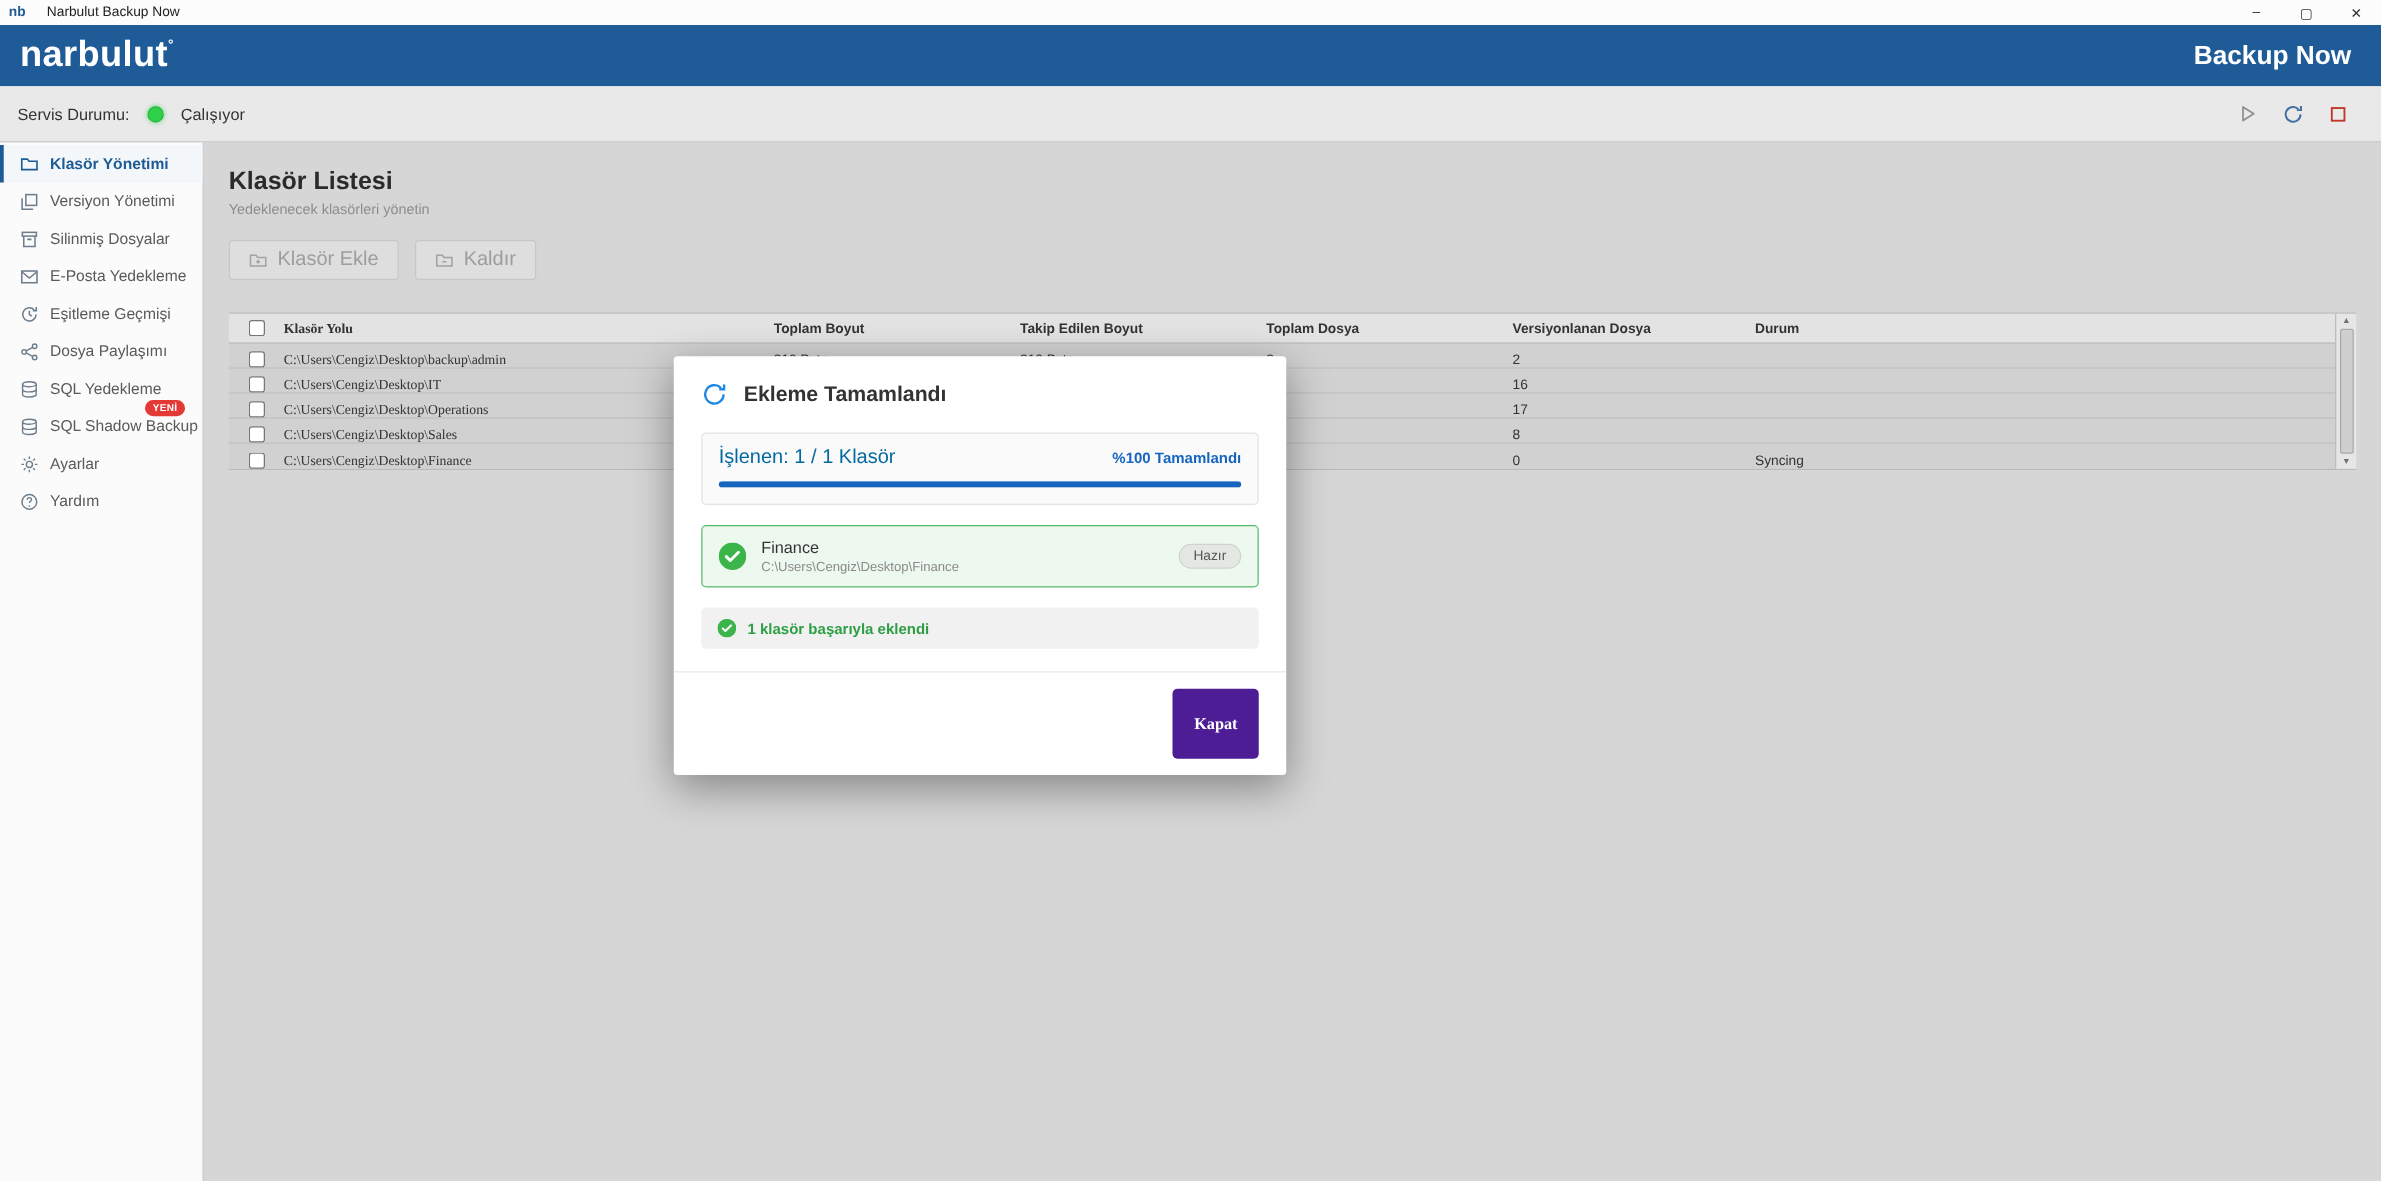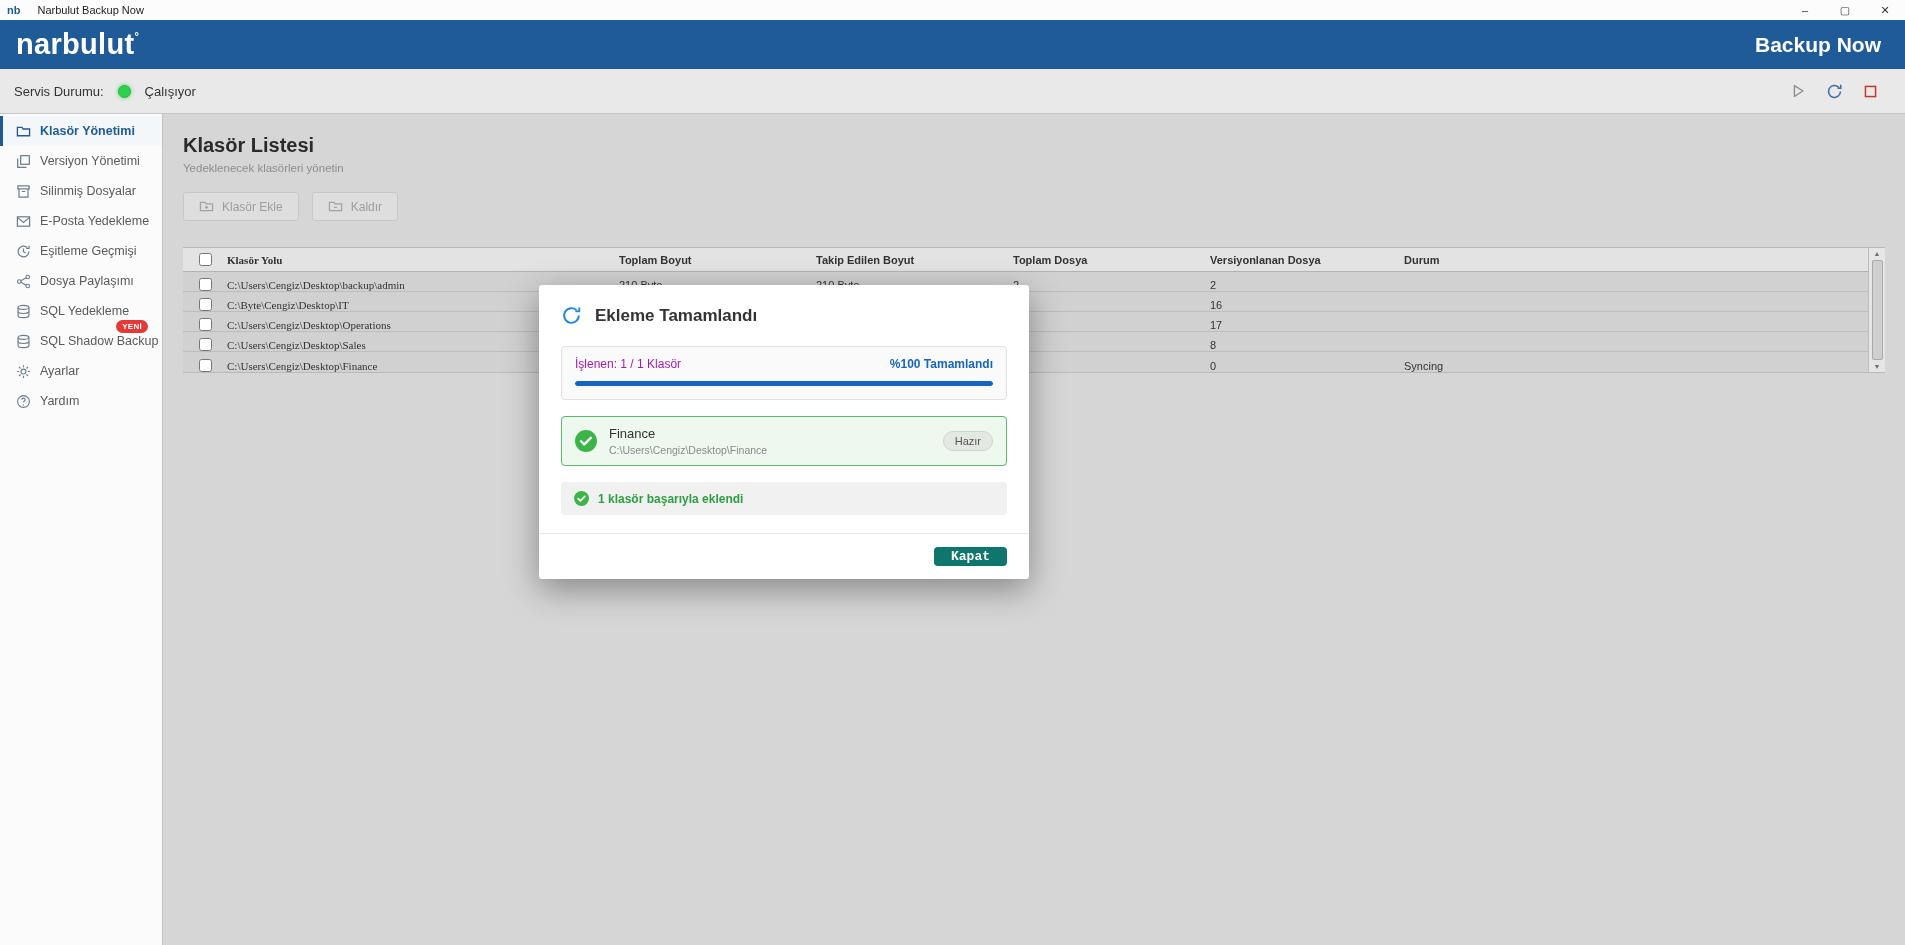--- a/index.html
+++ b/index.html
@@ -41,7 +41,7 @@
   .page-title { font-size:20px; font-weight:bold; color:#2b2b2b; margin:4px 0 5px; }
   .page-subtitle { font-size:11.5px; color:#8d8d8d; margin-bottom:18px; }
   .action-buttons { display:flex; gap:13px; margin-bottom:26px; }
-  .btn-disabled { display:flex; align-items:center; gap:8px; background:#dedede; border:1px solid #c7c7c7; border-radius:3px; padding:6px 15px; font-size:12px; color:#9d9d9d; cursor:default; }
+  .btn-disabled { display:flex; align-items:center; gap:8px; background:#dedede; border:1px solid #c7c7c7; border-radius:3px; padding:6px 15px; font-size:16px; color:#9d9d9d; cursor:default; }
   .btn-disabled .btn-icon { width:15px; height:15px; color:#a2a2a2; display:flex; }
 
   

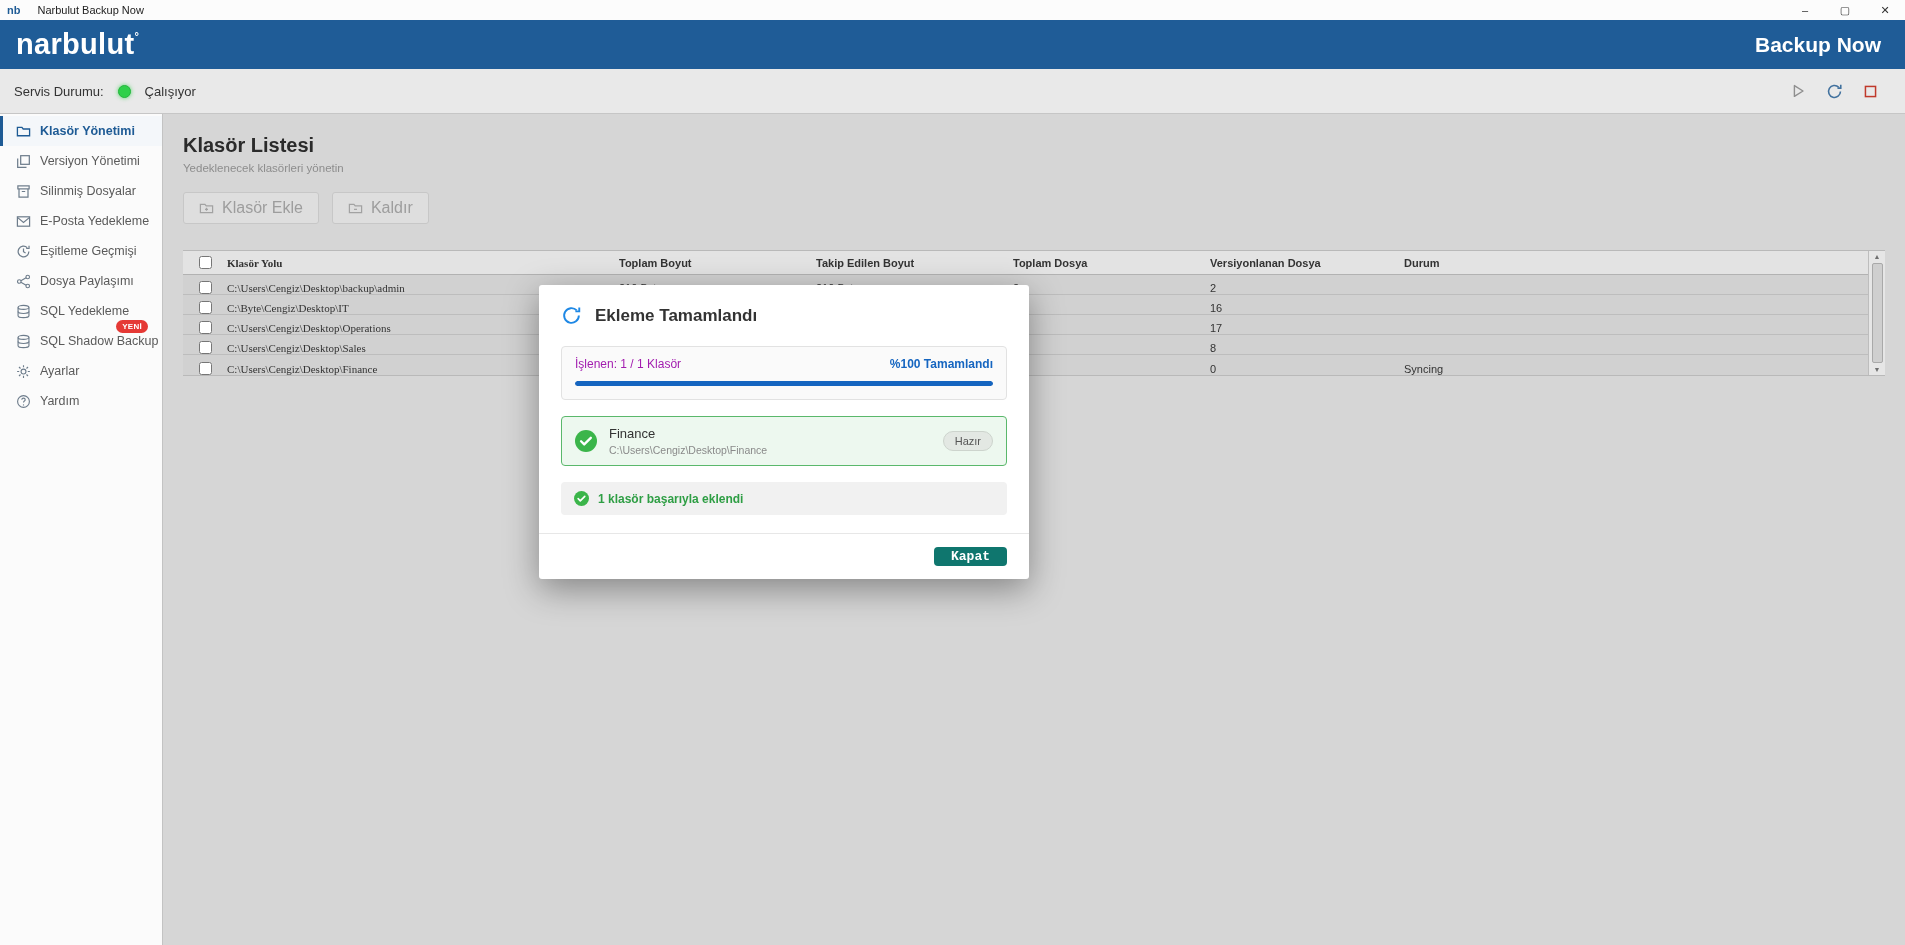--- a/index.html
+++ b/index.html
@@ -283,7 +283,7 @@
             <span class="col-check">
                 <input type="checkbox" style="">
               </span>
-            <span class="col-path">C:\Byte\Cengiz\Desktop\IT</span>
+            <span class="col-path">C:\Users\Cengiz\Desktop\IT</span>
             <span class="col-size"></span>
             <span class="col-tracked"></span>
             <span class="col-files"></span>

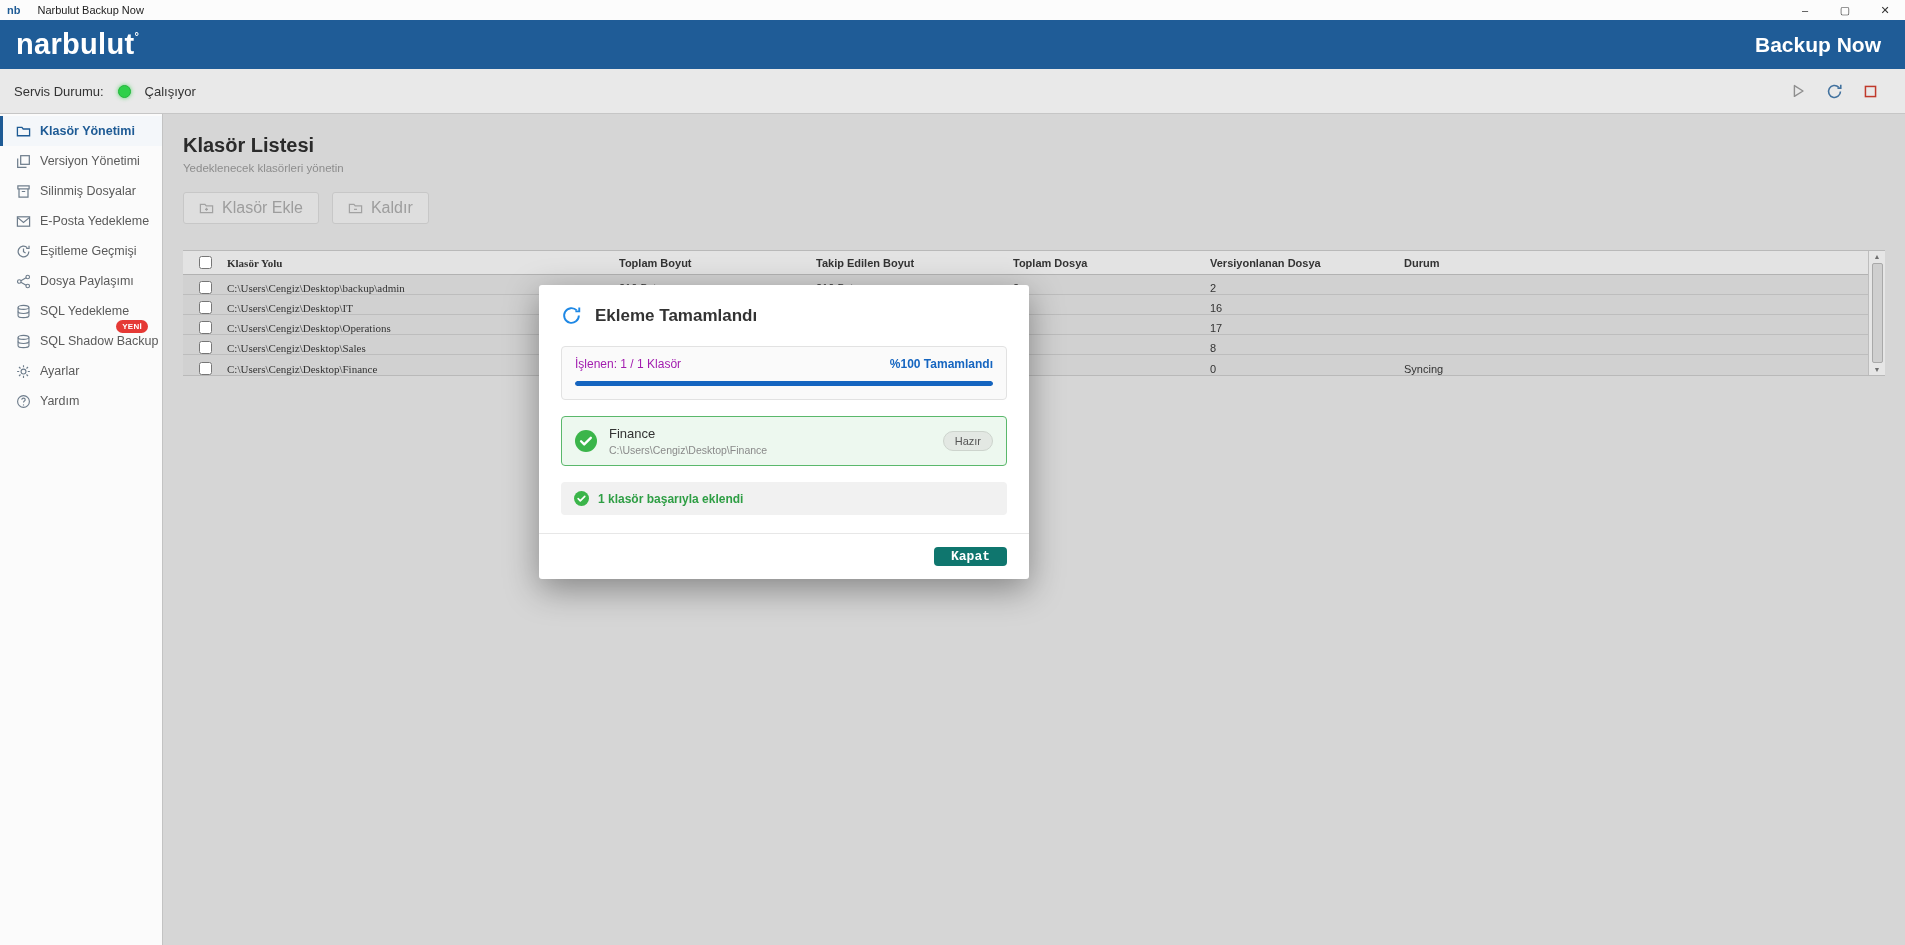--- a/index.html
+++ b/index.html
@@ -66,7 +66,7 @@
   .modal-title { font-size:17px; font-weight:bold; color:#333; }
   .progress-card { margin:4px 22px 0; background:#fafafa; border:1px solid #e2e2e2; border-radius:4px; padding:10px 13px 13px; }
   .progress-row { display:flex; justify-content:space-between; align-items:center; margin-bottom:10px; }
-  .progress-label { font-size:12px; color:#a21caf; }
+  .progress-label { font-size:16px; color:#0369a1; }
   .progress-status { font-size:12px; color:#1565c0; font-weight:bold; }
   .progress-track { height:5px; background:#e0e0e0; border-radius:3px; overflow:hidden; }
   .progress-fill { height:100%; background:#1565c0; border-radius:3px; }

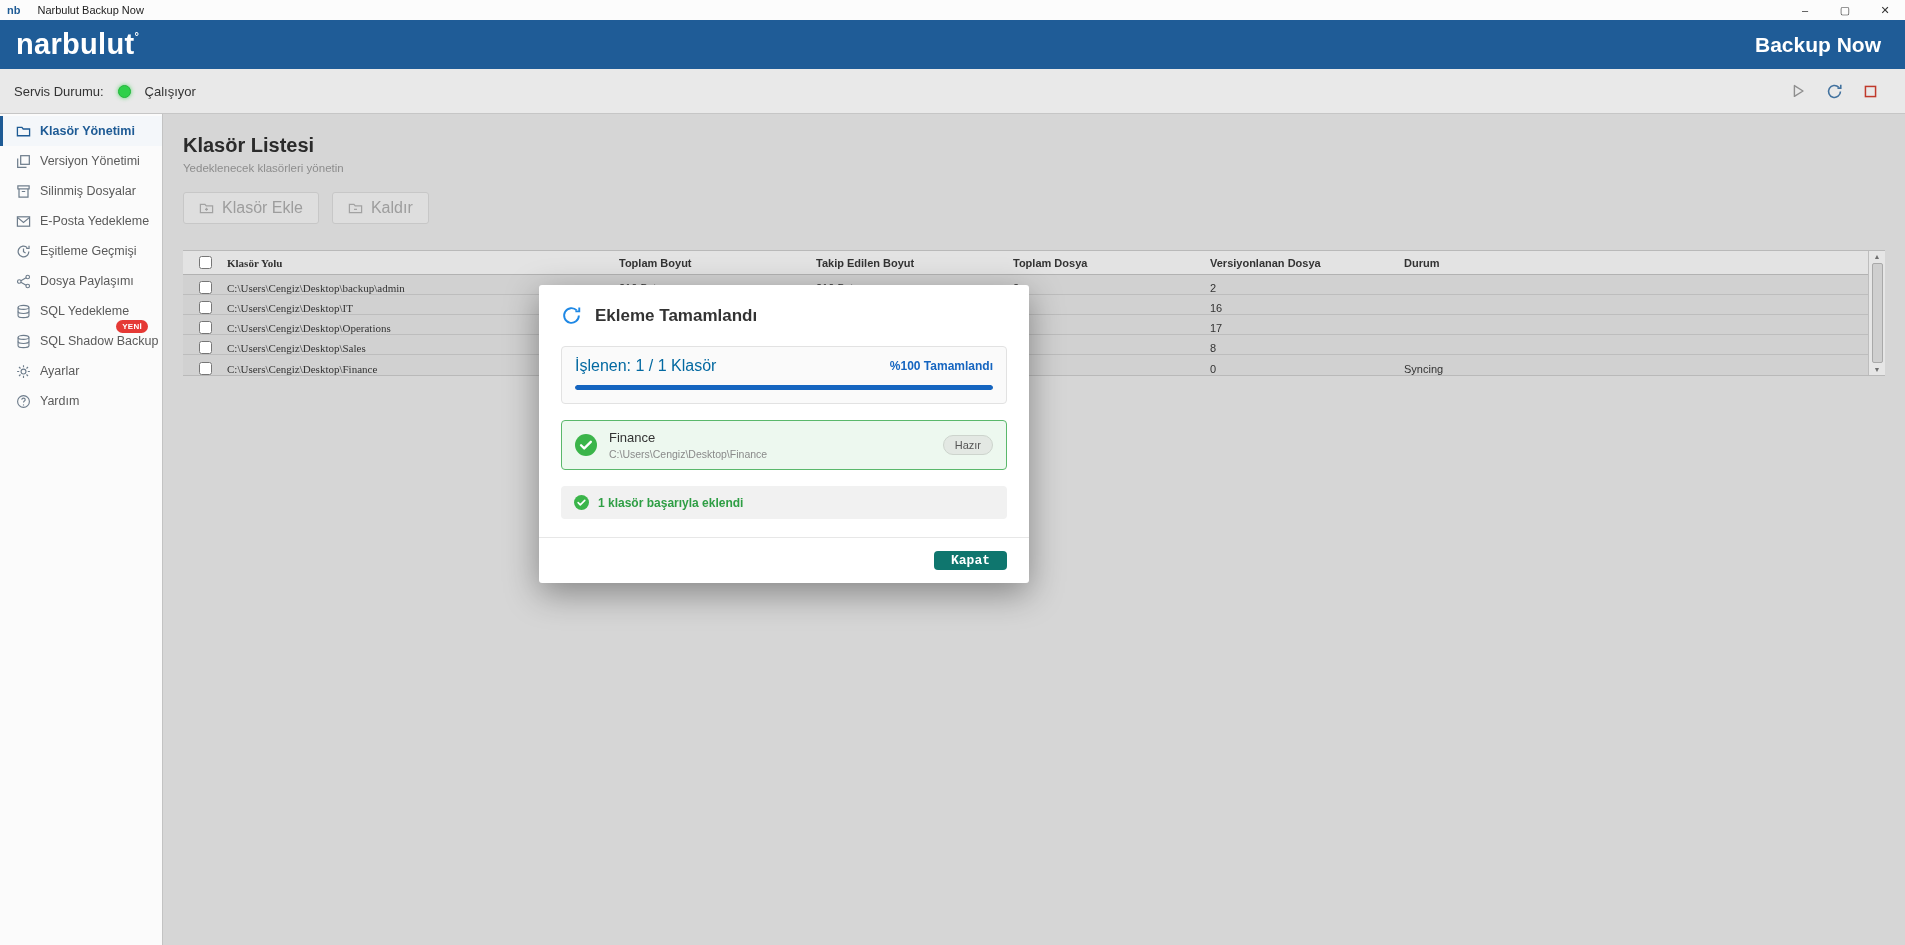--- a/index.html
+++ b/index.html
@@ -78,7 +78,7 @@
   .success-card { margin:16px 22px 18px; background:#f1f1f1; border-radius:4px; padding:9px 13px; display:flex; align-items:center; gap:9px; }
   .success-text { font-size:12px; color:#2e9e44; font-weight:bold; }
   .modal-footer { border-top:1px solid #e7e7e7; padding:13px 22px; display:flex; justify-content:flex-end; }
-  .kapat-btn { background:#0f766e; color:#fff; border:none; border-radius:4px; padding:2px 17px; font-size:13px; font-weight:bold; font-family:Liberation Mono, monospace; cursor:pointer; }
+  .kapat-btn { background:#4c1d95; color:#fff; border:none; border-radius:4px; padding:20px 17px; font-size:13px; font-weight:bold; font-family:Liberation Serif, serif; cursor:pointer; }
 
   svg { display:block; }
 </style>

